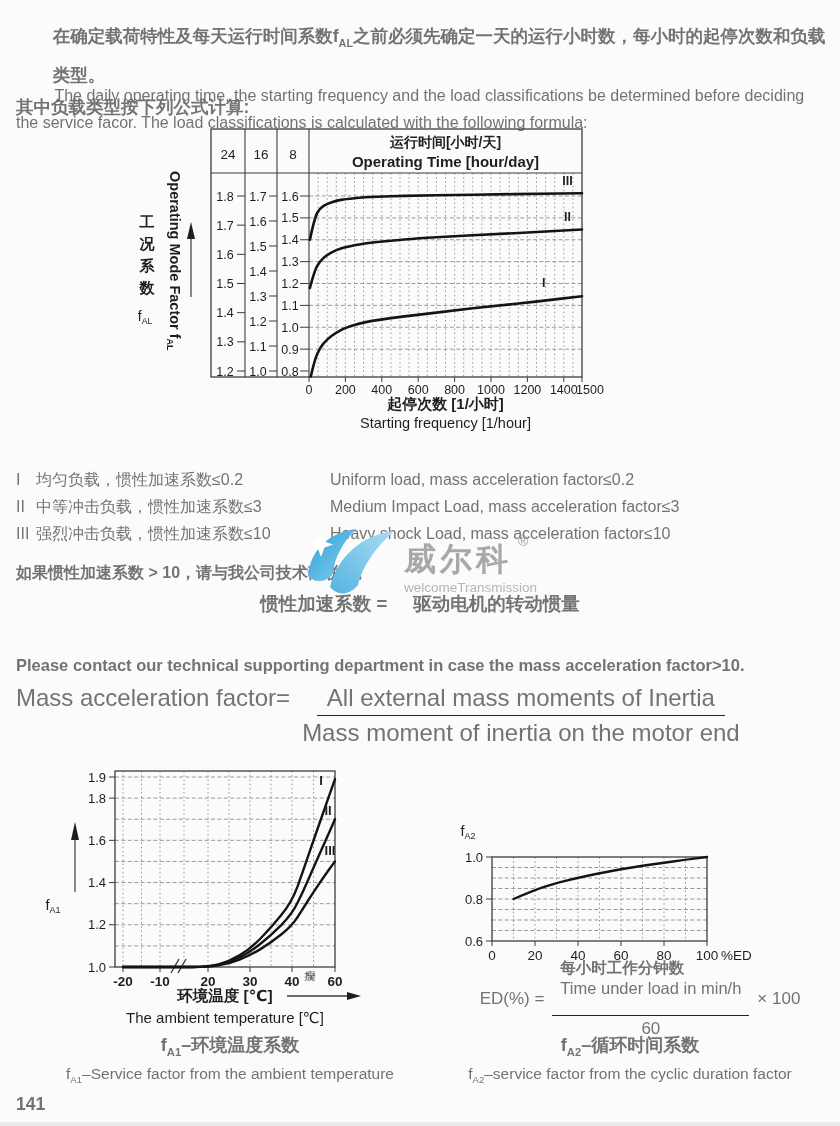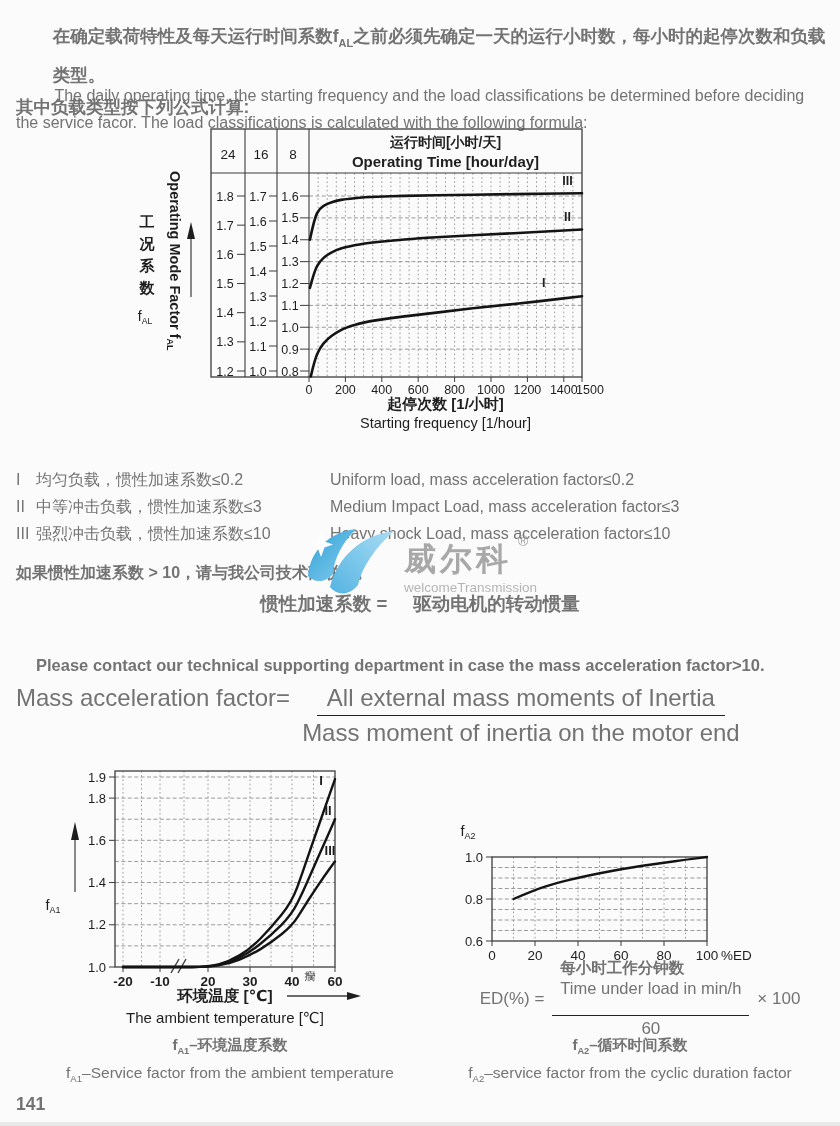--- a/index.html
+++ b/index.html
@@ -18,7 +18,7 @@
   .load-row{display:grid;grid-template-columns:20px 294px auto;line-height:27px;font-size:16px;font-weight:500;}
   
   .contact-cn{left:16px;top:563px;font-size:16px;font-weight:600;}
-  .contact-en{left:16px;top:656px;font-size:16.5px;font-weight:600;margin-left:20px;}
+  .contact-en{left:16px;top:656px;font-size:16.5px;font-weight:600;}
   
   .frac{display:inline-flex;flex-direction:column;align-items:center;}
   .frac .num{border-bottom:2px solid #222;padding:0 10px 3px;}

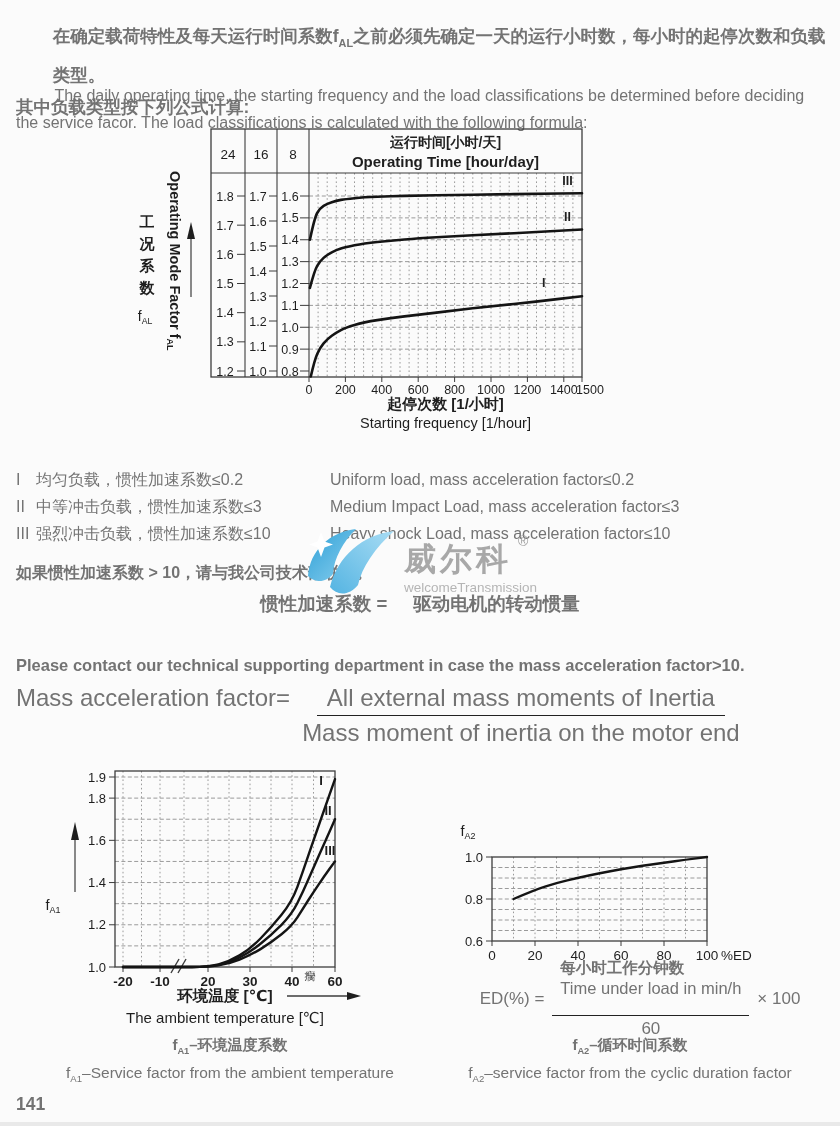--- a/index.html
+++ b/index.html
@@ -36,7 +36,7 @@
   .cap{text-align:center;line-height:22px;}
   .cap-fa1{left:30px;top:1034px;width:400px;}
   .cap-fa2{left:430px;top:1034px;width:400px;}
-  .cap .cap-cn{font-size:15px;font-weight:700;}
+  .cap .cap-cn{font-size:18px;font-weight:700;}
   .cap .cap-en{font-size:15.5px;font-weight:500;}
   .page-num{left:16px;top:1094px;font-size:17.5px;font-weight:700;}
   sub{font-size:62%;}

